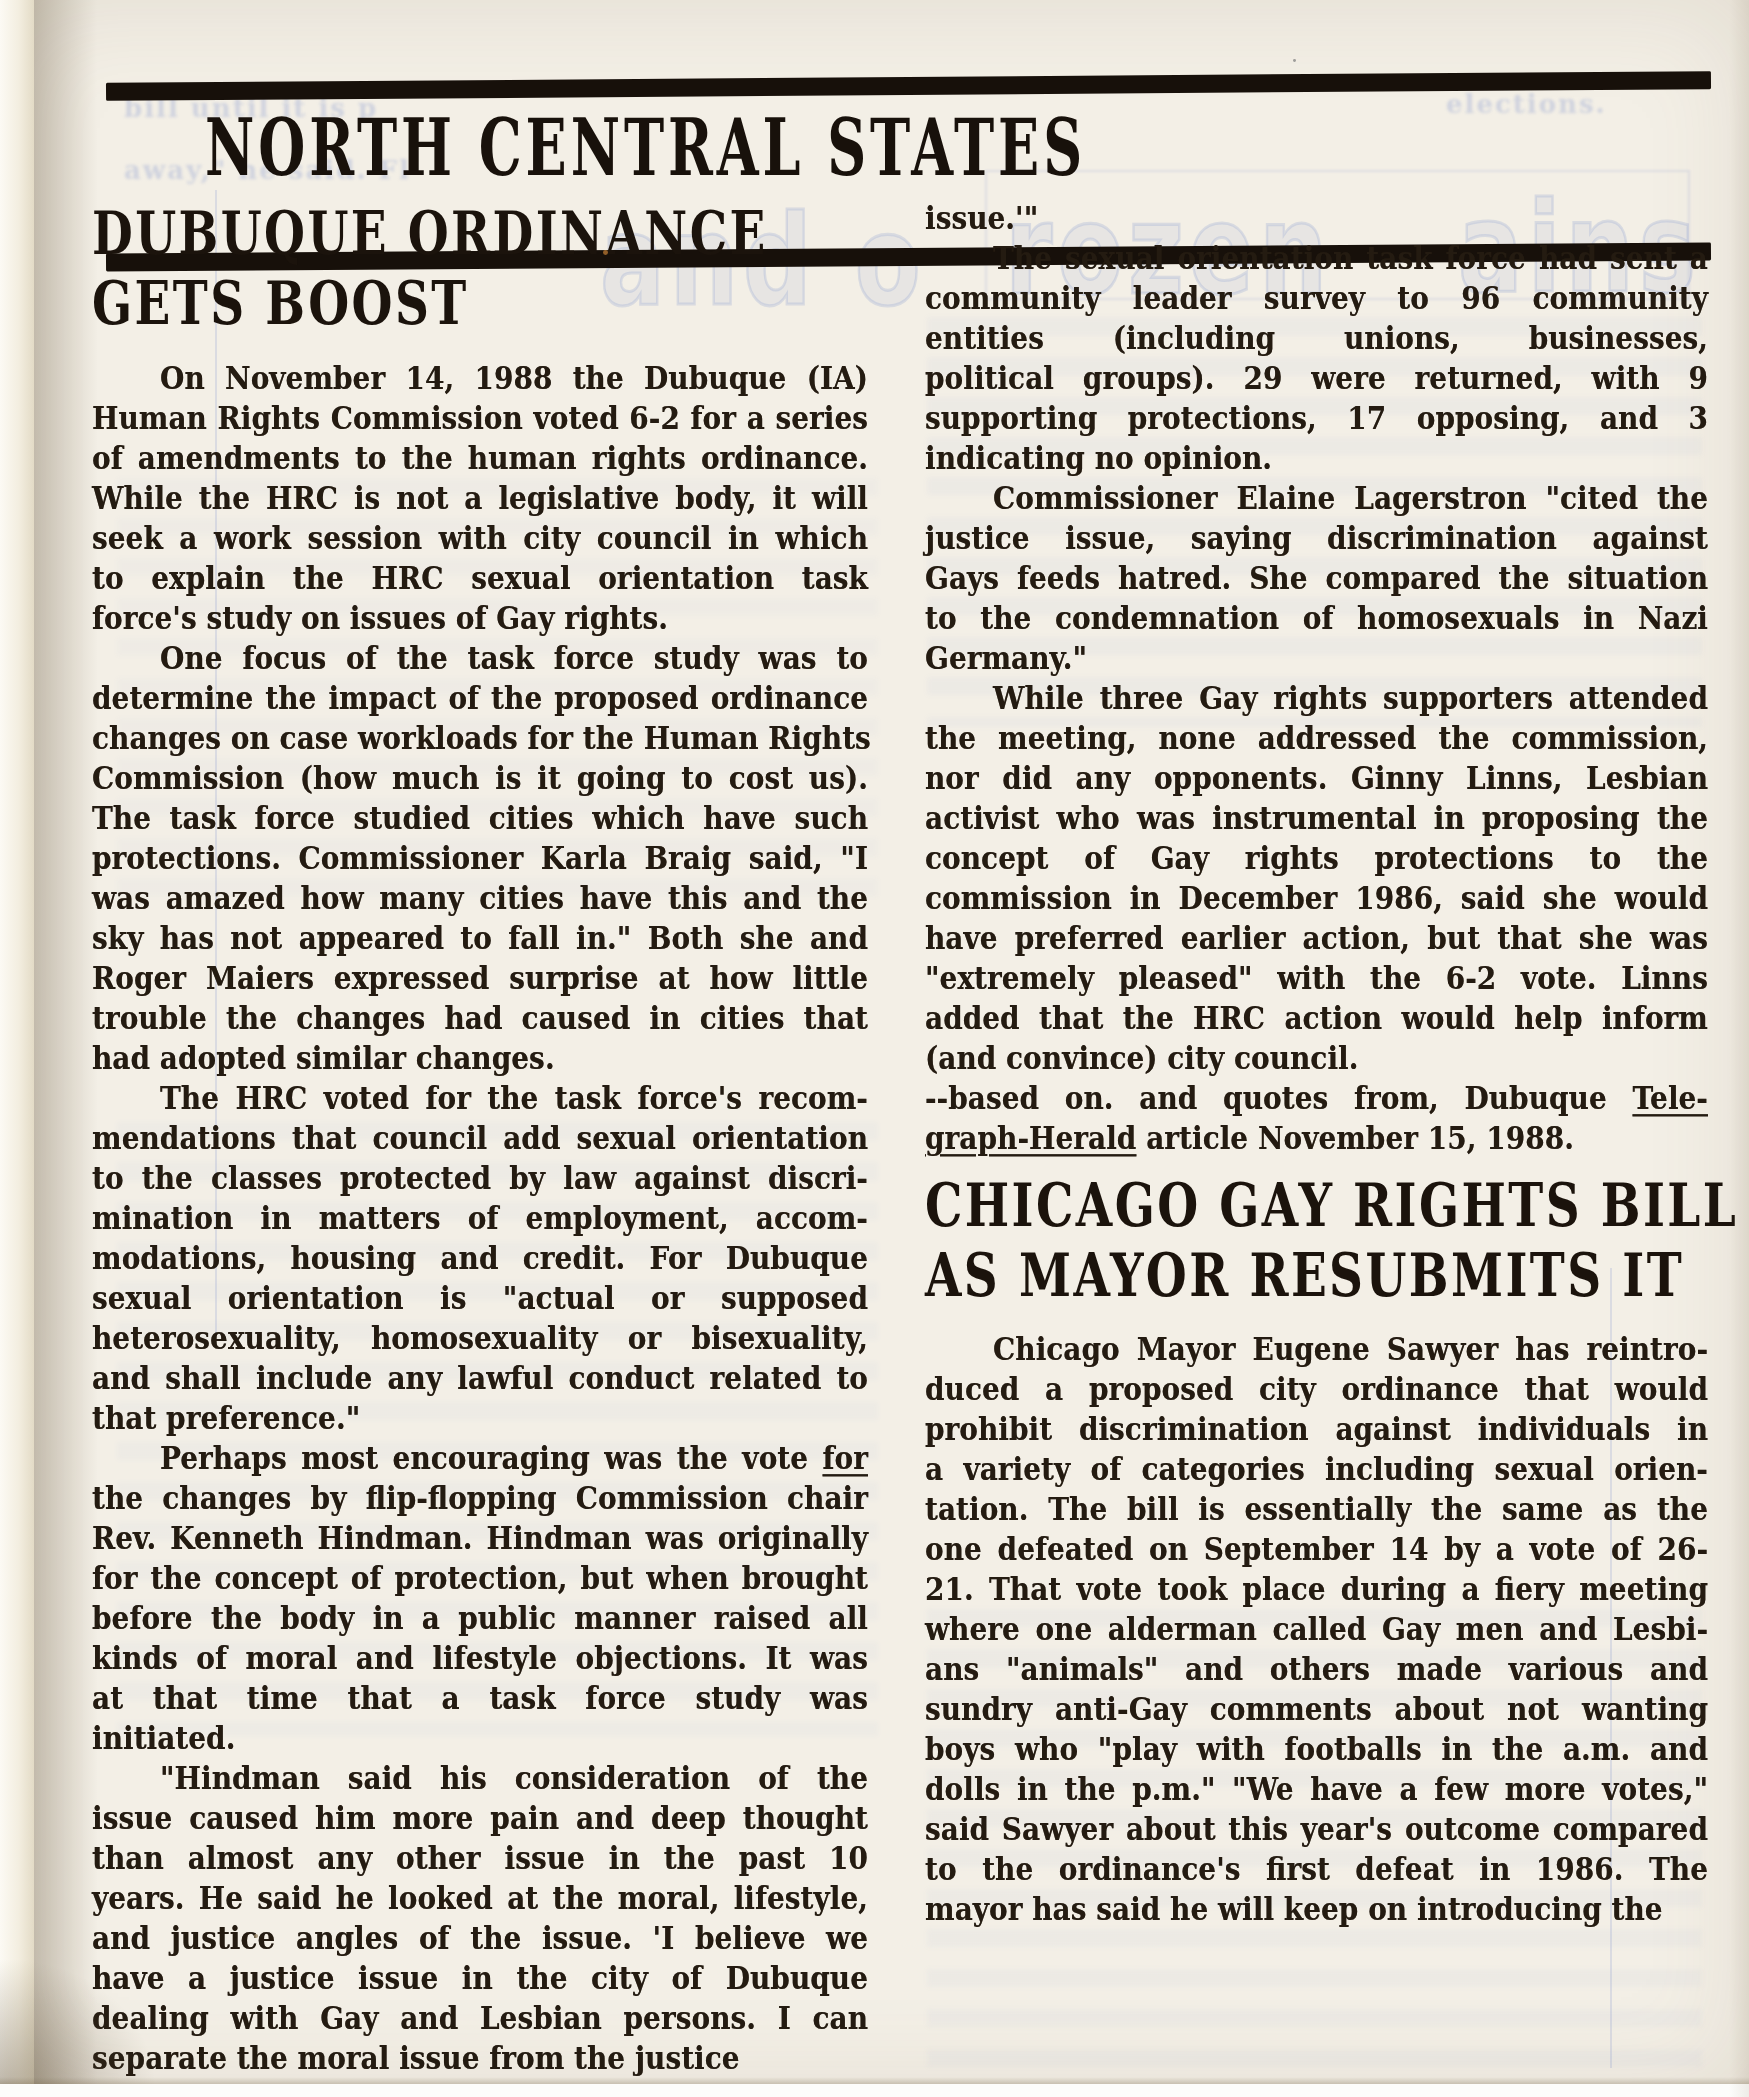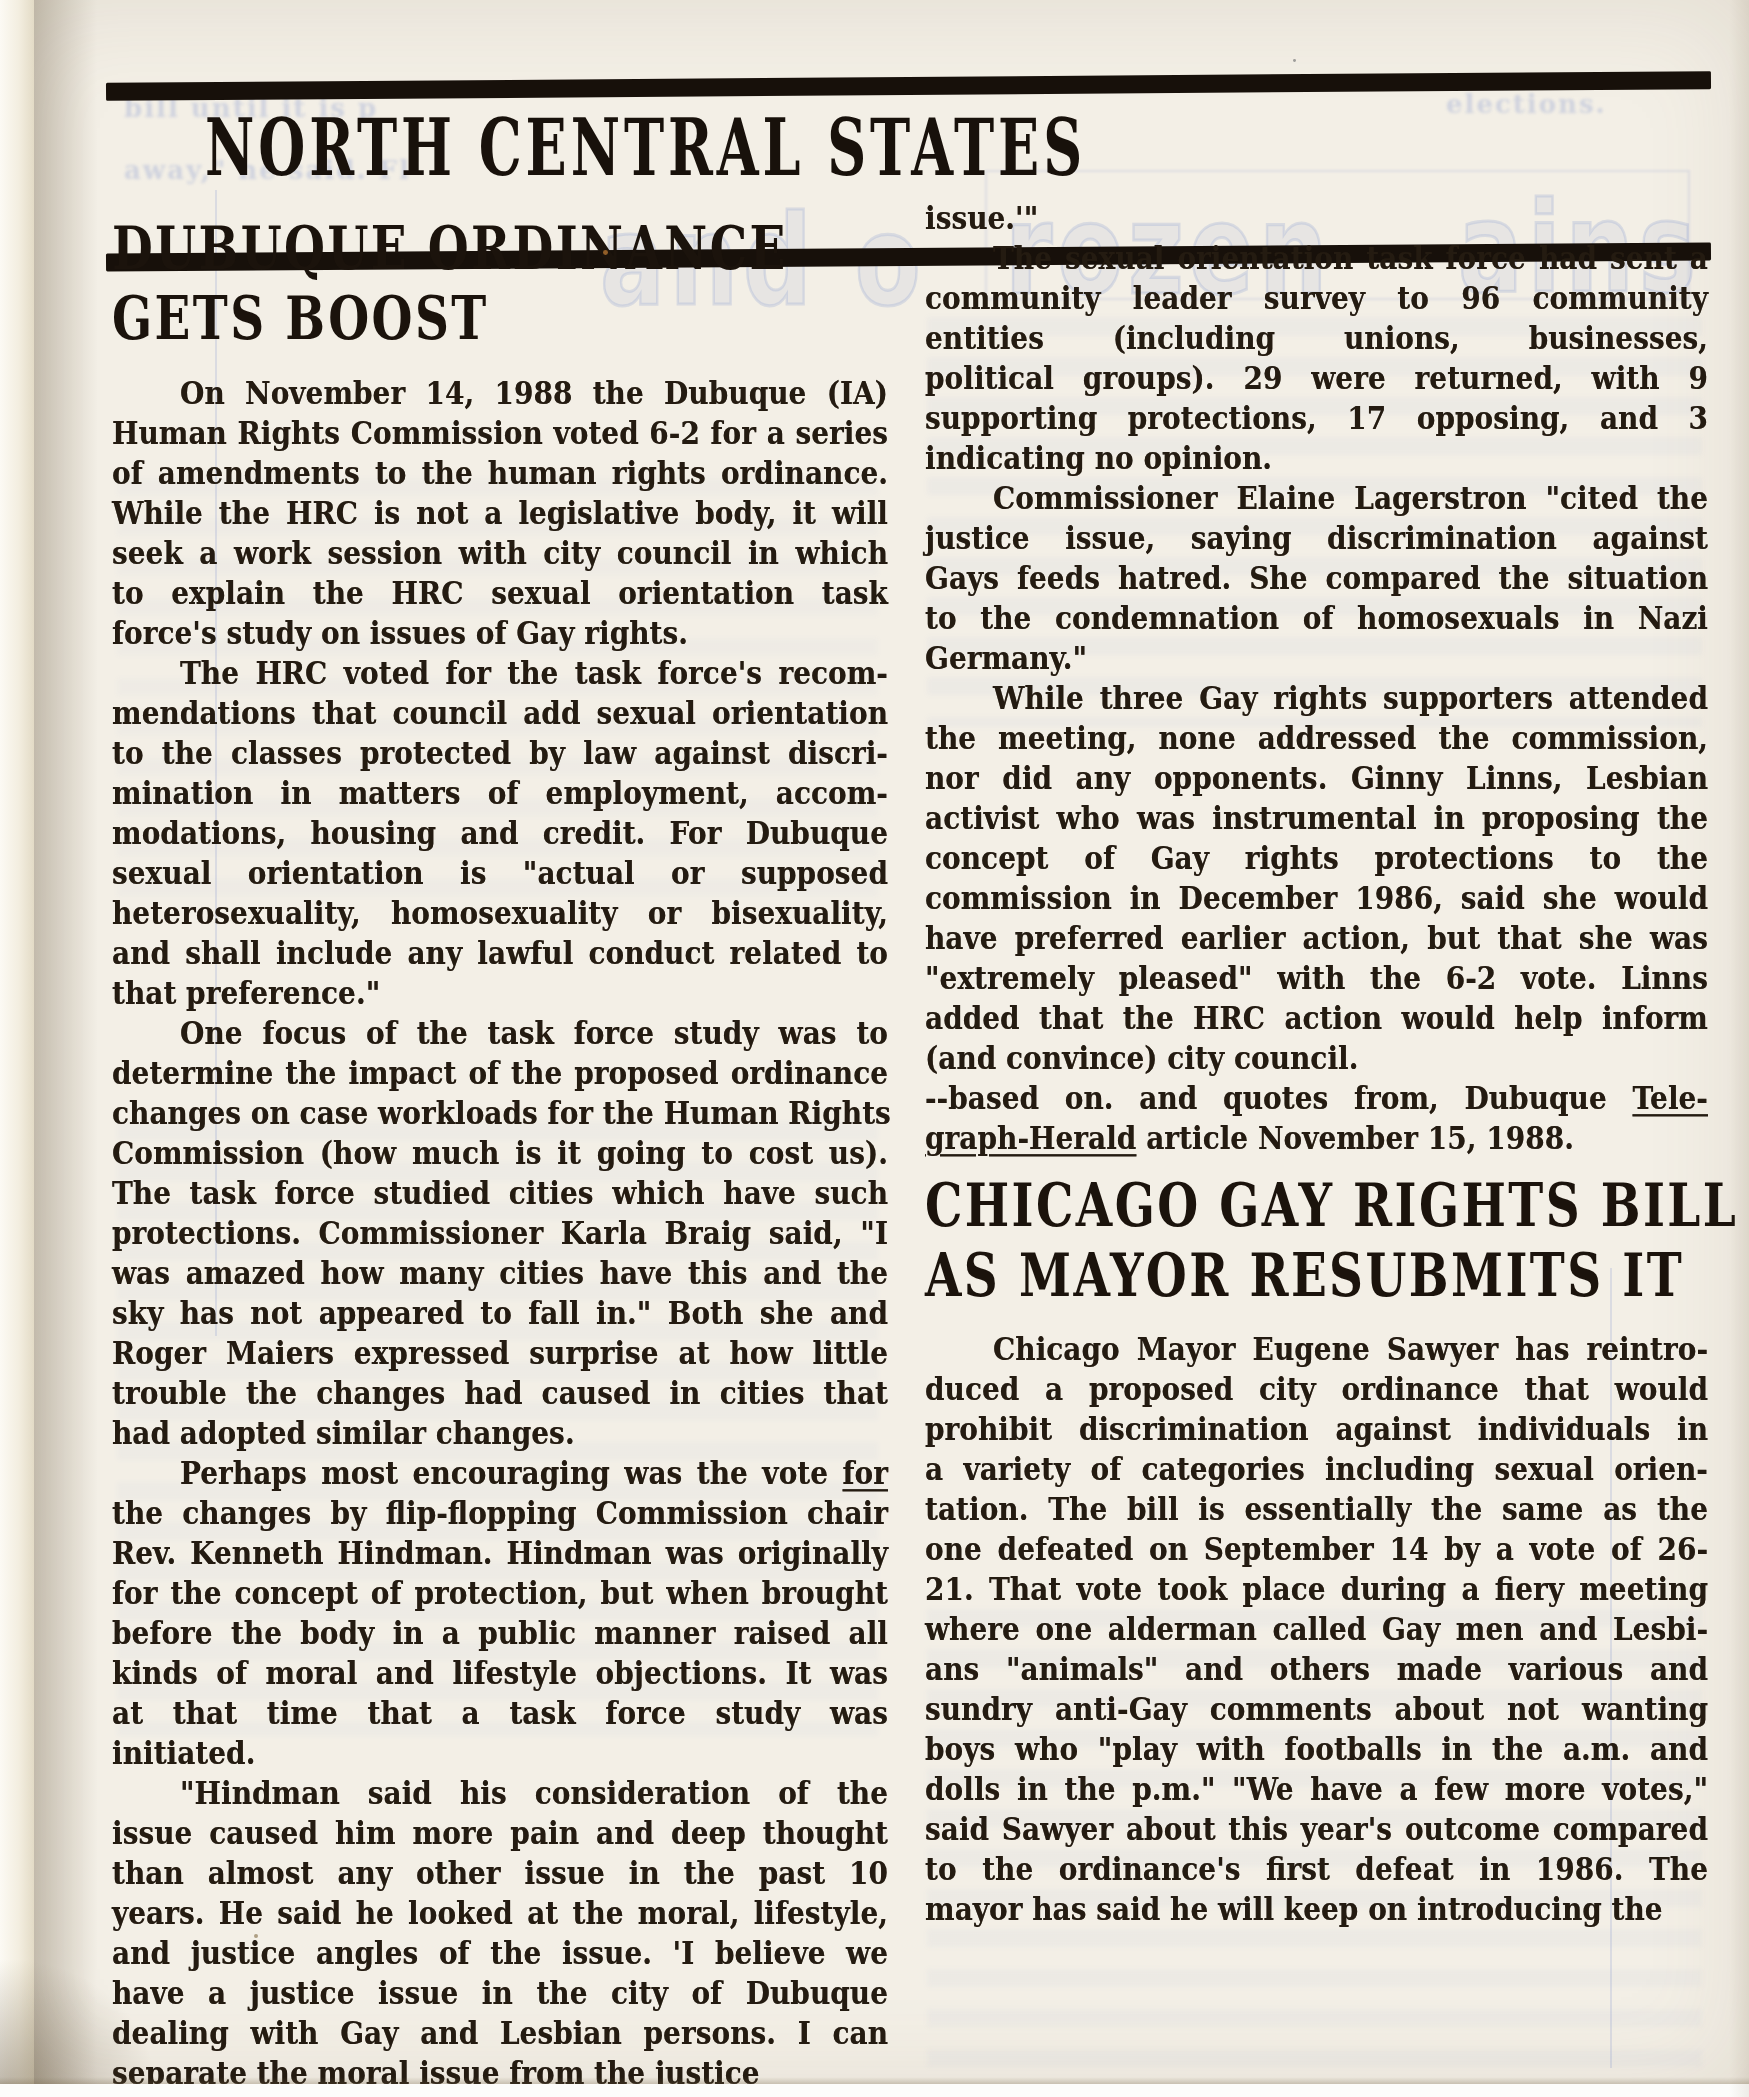--- a/index.html
+++ b/index.html
@@ -45,7 +45,7 @@
   .masthead-title span{display:inline-block;transform:scaleY(1.45);transform-origin:center top;}
   
   .columns{position:absolute;top:199px;z-index:2;color:var(--ink,#241b11);}
-  #col-left{left:112px;width:776px;margin-top:15px;}
+  #col-left{left:92px;width:776px;}
   #col-right{left:925px;width:783px;}
   .col{position:absolute;top:0;}
   .art-head{margin:0 0 19.5px 0;font-weight:700;font-size:47px;color:#1b130c;letter-spacing:2.4px;}

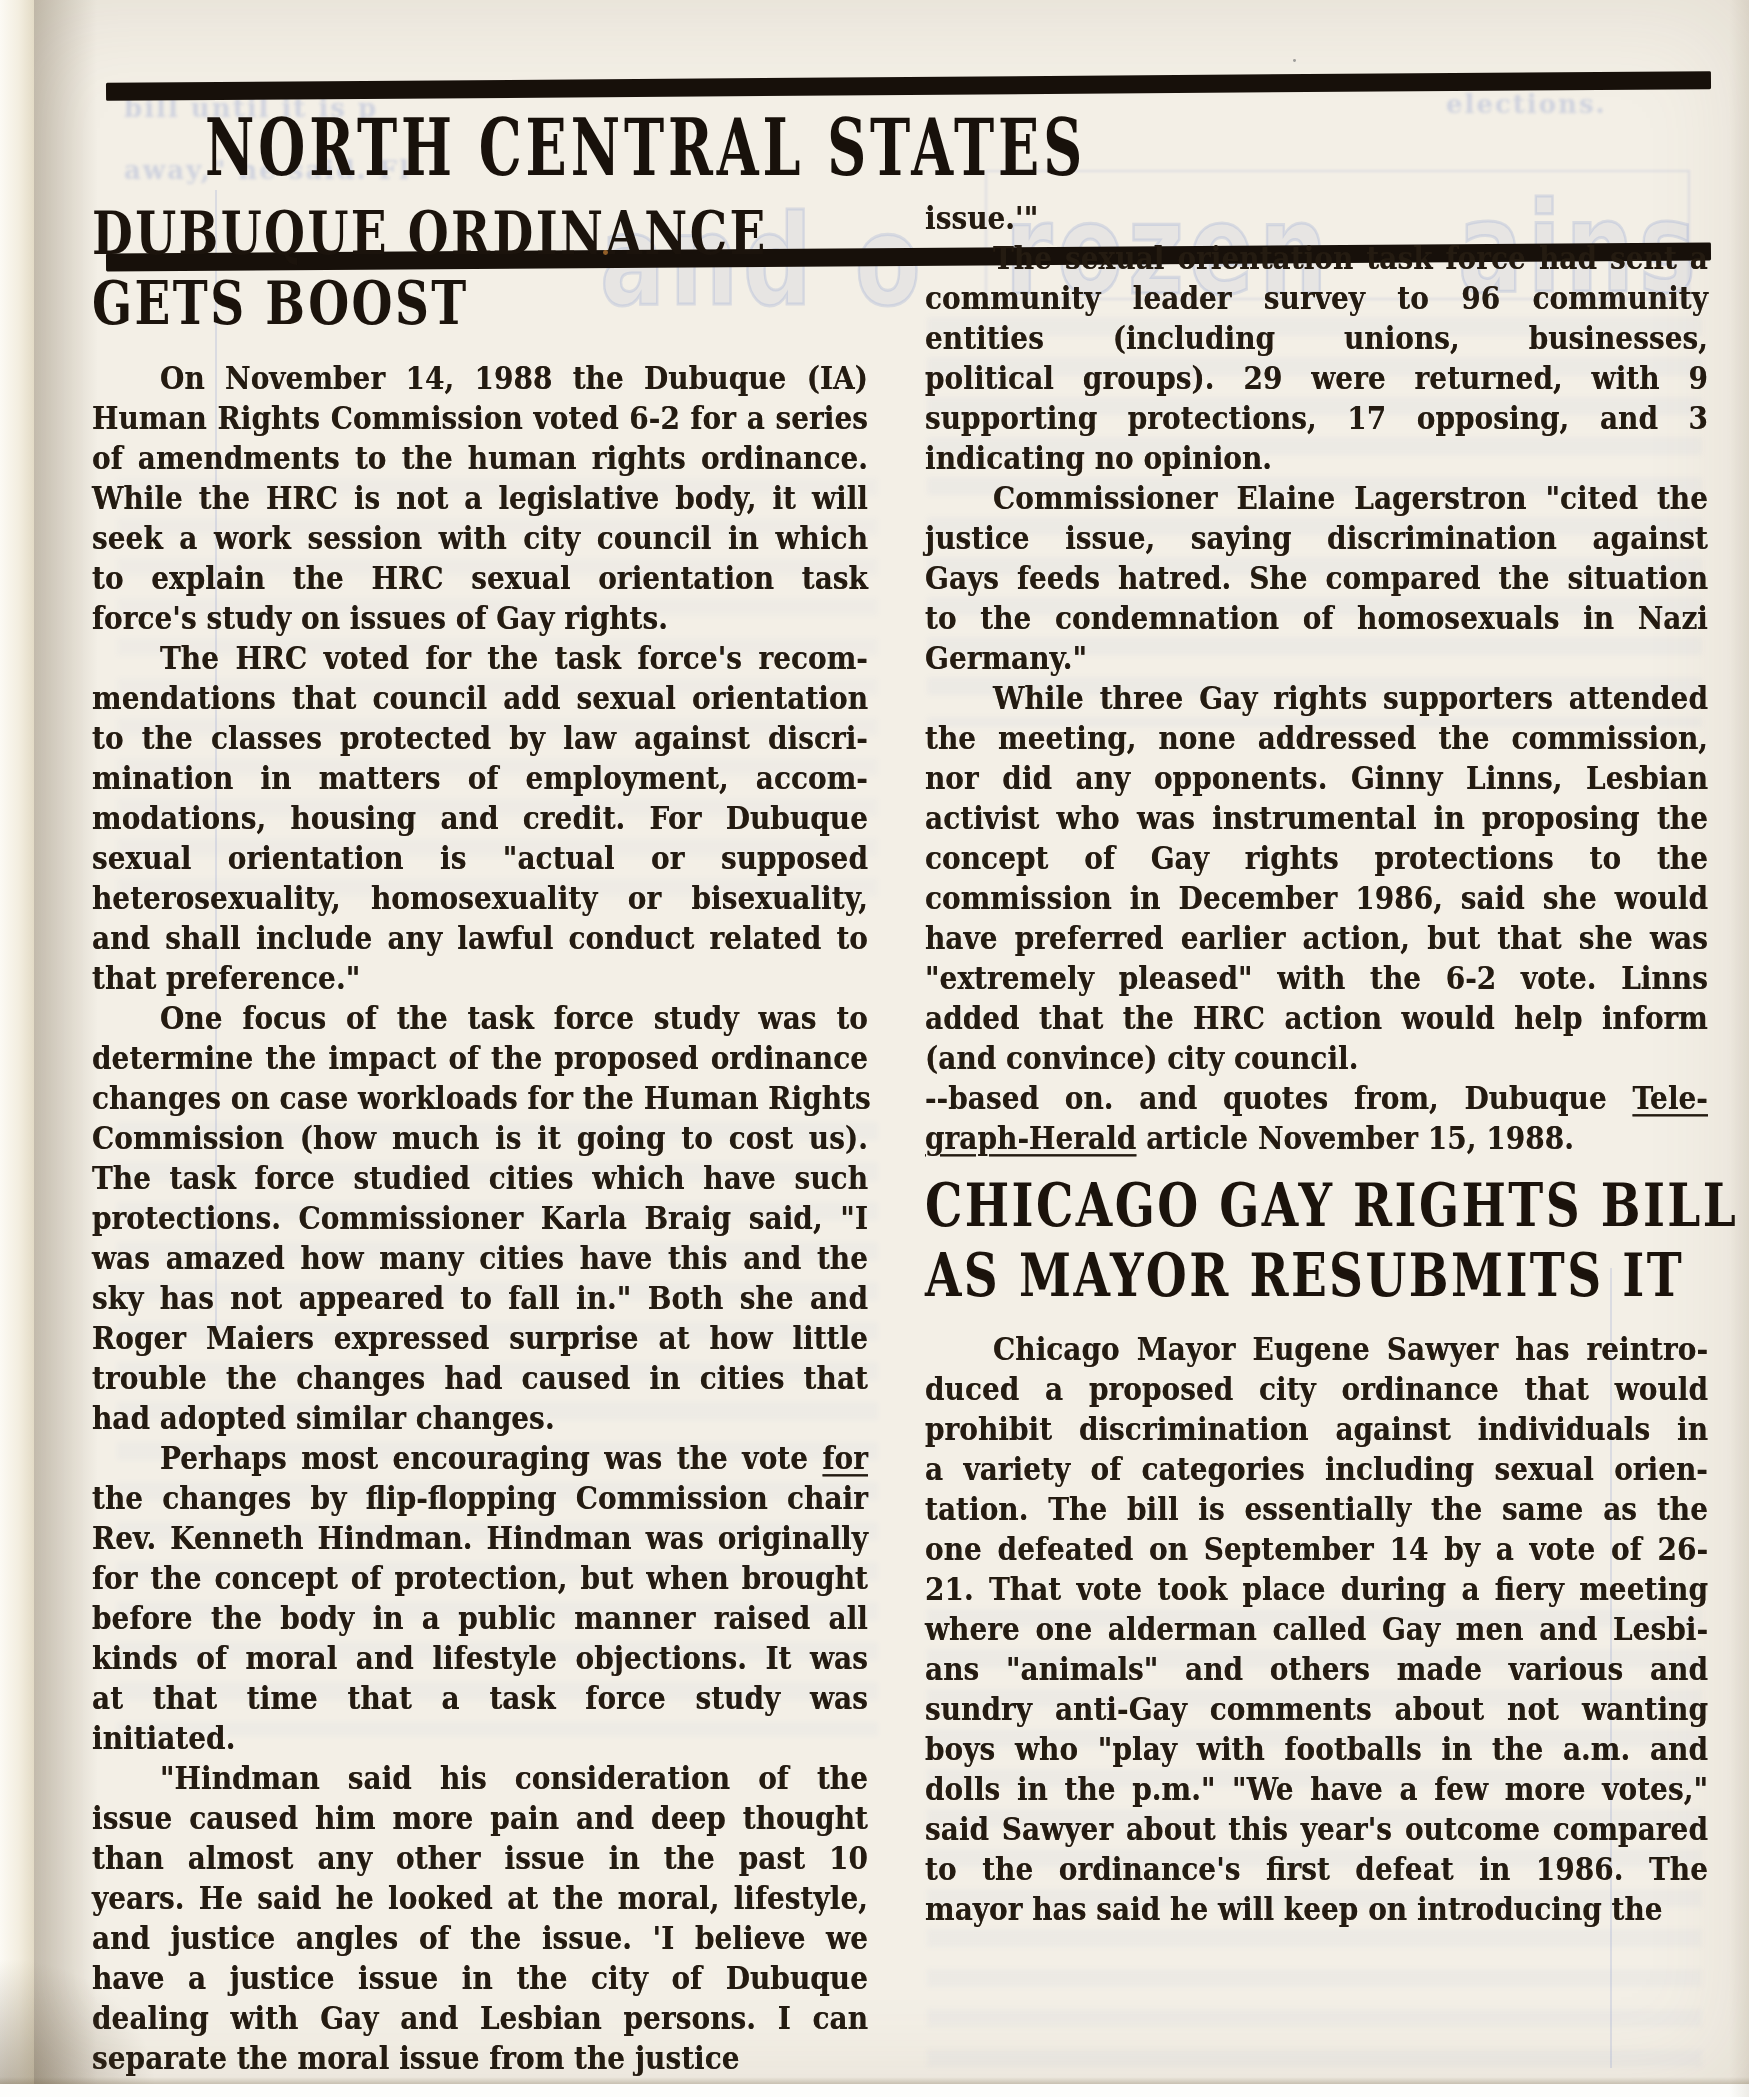--- a/index.html
+++ b/index.html
@@ -107,17 +107,6 @@
           <div class="line last">force's study on issues of Gay rights.</div>
         </div>
         <div class="para">
-          <div class="line indent">The HRC voted for the task force's recom-</div>
-          <div class="line">mendations that council add sexual orientation</div>
-          <div class="line">to the classes protected by law against discri-</div>
-          <div class="line">mination in matters of employment, accom-</div>
-          <div class="line">modations, housing and credit. For Dubuque</div>
-          <div class="line">sexual orientation is "actual or supposed</div>
-          <div class="line">heterosexuality, homosexuality or bisexuality,</div>
-          <div class="line">and shall include any lawful conduct related to</div>
-          <div class="line last">that preference."</div>
-        </div>
-        <div class="para">
           <div class="line indent">One focus of the task force study was to</div>
           <div class="line">determine the impact of the proposed ordinance</div>
           <div class="line">changes on case workloads for the Human Rights</div>
@@ -129,6 +118,17 @@
           <div class="line">Roger Maiers expressed surprise at how little</div>
           <div class="line">trouble the changes had caused in cities that</div>
           <div class="line last">had adopted similar changes.</div>
+        </div>
+        <div class="para">
+          <div class="line indent">The HRC voted for the task force's recom-</div>
+          <div class="line">mendations that council add sexual orientation</div>
+          <div class="line">to the classes protected by law against discri-</div>
+          <div class="line">mination in matters of employment, accom-</div>
+          <div class="line">modations, housing and credit. For Dubuque</div>
+          <div class="line">sexual orientation is "actual or supposed</div>
+          <div class="line">heterosexuality, homosexuality or bisexuality,</div>
+          <div class="line">and shall include any lawful conduct related to</div>
+          <div class="line last">that preference."</div>
         </div>
         <div class="para">
           <div class="line indent">Perhaps most encouraging was the vote <span class="u">for</span></div>

